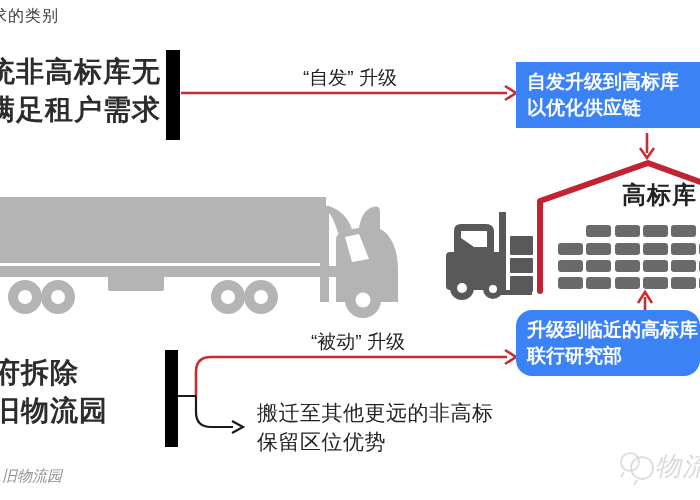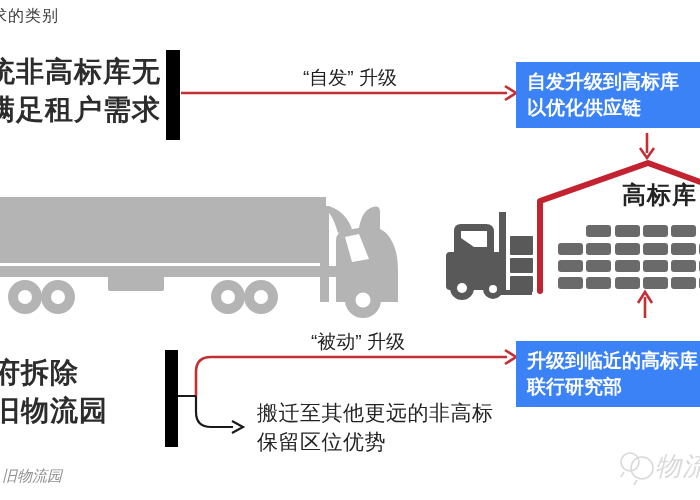--- a/index.html
+++ b/index.html
@@ -23,7 +23,7 @@
     line-height:26px;padding:7px 0 0 11px;box-sizing:border-box;white-space:nowrap;overflow:hidden;
   }
   .redbox-top{top:62px;}
-  .redbox-bottom{top:341px;}
+  .redbox-bottom{top:310px;border-radius:16px;}
   .wh-label{left:597px;top:179px;width:100px;text-align:right;font-size:24px;font-weight:600;color:#232323;letter-spacing:1px;}
   .alt-note{left:257px;top:398px;font-size:21px;line-height:29px;font-weight:500;color:#242424;letter-spacing:0.5px;}
   .source{left:2px;top:467px;font-size:15px;font-style:italic;color:#8f8f8f;font-family:"Liberation Serif","DejaVu Serif",serif;}

